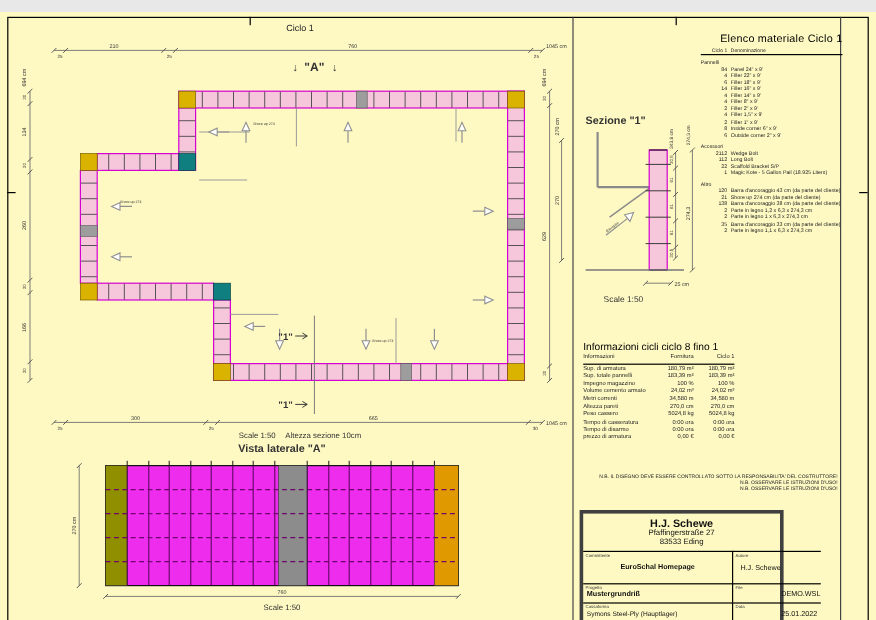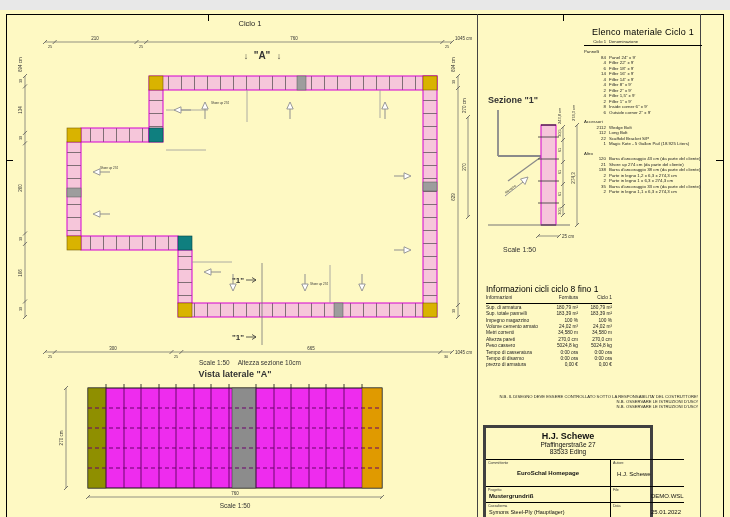--- a/index.html
+++ b/index.html
@@ -14,7 +14,7 @@
 
   
   #materials{left:584px;top:20px;width:118px;font-size:4.4px;line-height:5.5px;color:#222;}
-  #materials .ml-title{font-size:9px;color:#000;text-align:center;margin-bottom:3px;letter-spacing:.2px;}
+  #materials .ml-title{font-size:9px;color:#000;text-align:right;margin-bottom:3px;letter-spacing:.2px;}
   #materials .ml-head{display:flex;border-bottom:.5px solid #000;padding-bottom:1px;margin-bottom:1px;font-size:4.2px;}
   #materials .q{width:22px;text-align:right;padding-right:3px;flex:none;}
   #materials .n{flex:1;}

